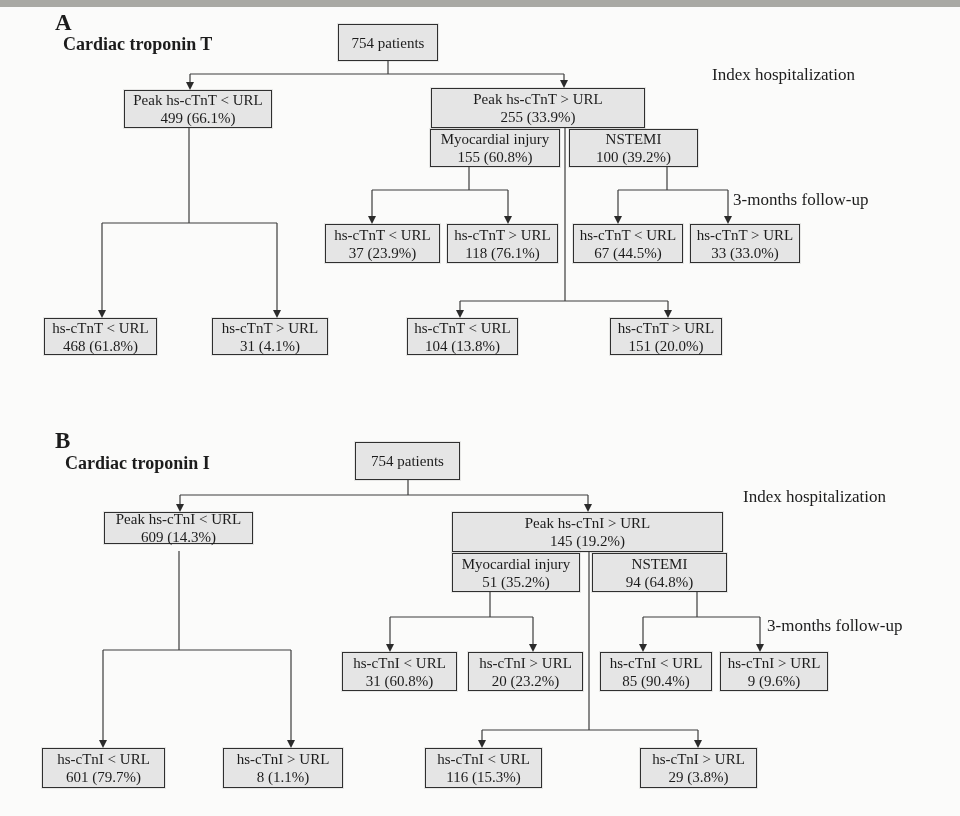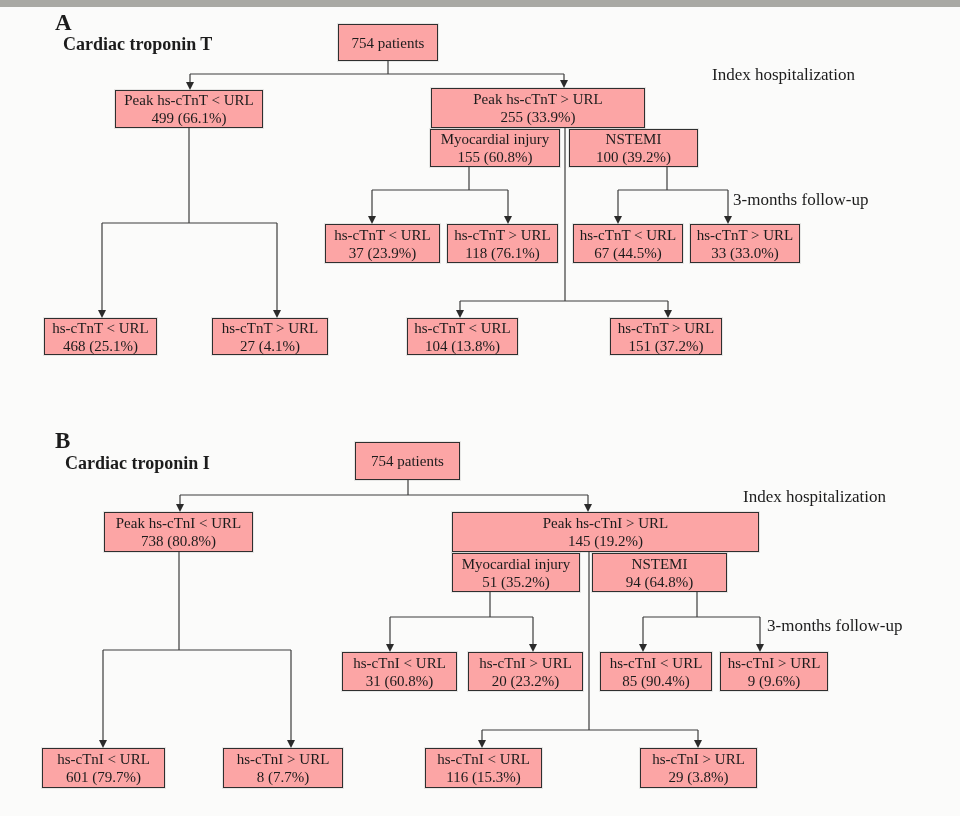--- a/index.html
+++ b/index.html
@@ -15,7 +15,7 @@
   .annot{position:absolute;font-weight:normal;font-size:17px;white-space:nowrap;}
   .node{
     position:absolute;box-sizing:border-box;
-    border:1.5px solid #2f2f2f;background:#fca5a5;
+    border:1.5px solid #2f2f2f;background:#e5e5e5;
     display:flex;flex-direction:column;justify-content:center;align-items:center;
     text-align:center;font-size:15px;line-height:18px;
     box-shadow:0 0 0 1px rgba(90,90,90,.12);

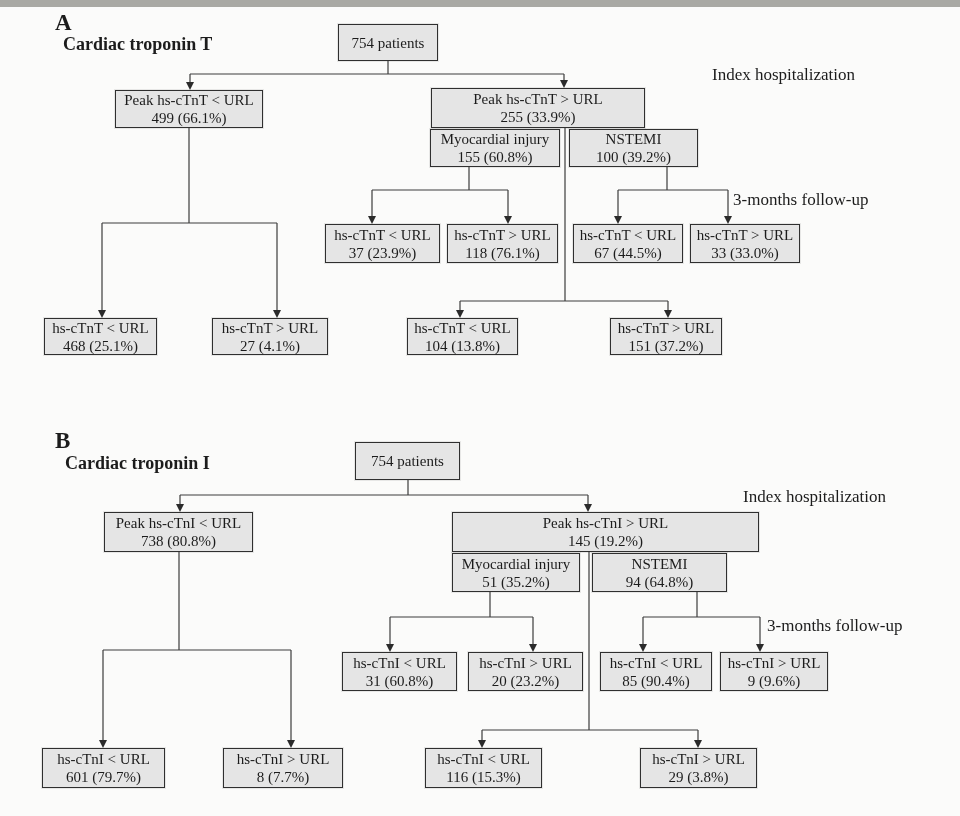--- a/index.html
+++ b/index.html
@@ -76,7 +76,7 @@
   <div class="nl">754 patients</div>
 </div>
 
-<div class="node" style="left:115px;top:90px;width:148px;height:38px">
+<div class="node" style="left:124px;top:90px;width:148px;height:38px">
   <div class="nl">Peak hs-cTnT &lt; URL</div>
   <div class="nl">499 (66.1%)</div>
 </div>

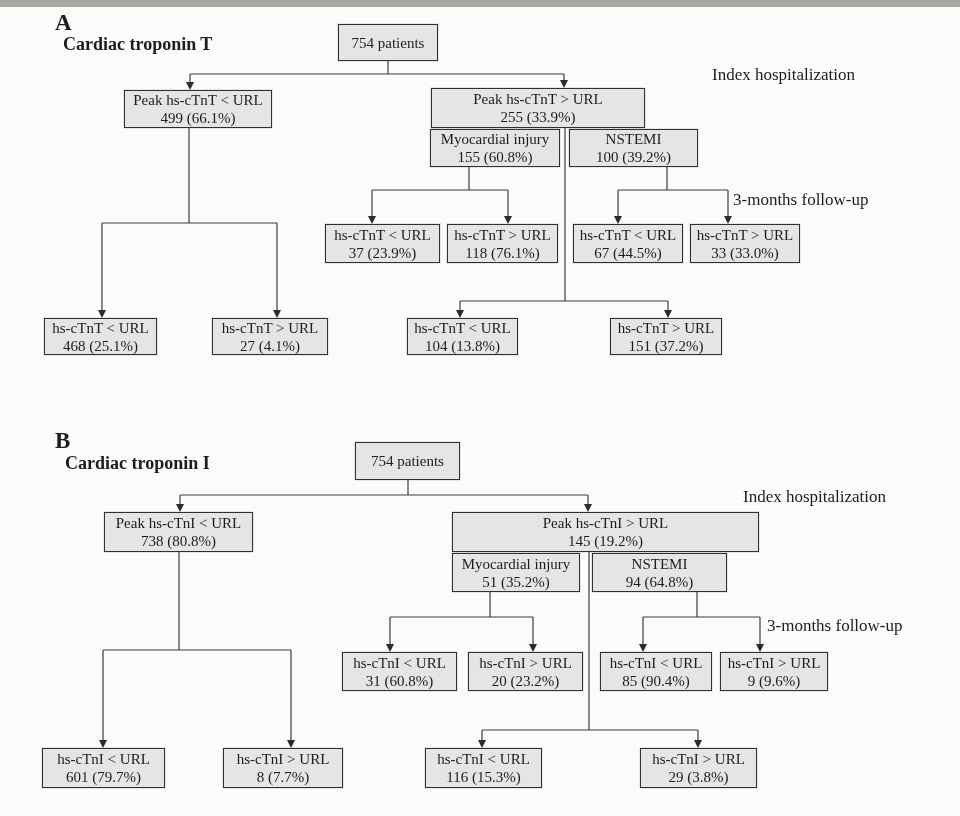--- a/index.html
+++ b/index.html
@@ -118,7 +118,7 @@
 
 <div class="node" style="left:44px;top:318px;width:113px;height:37px">
   <div class="nl">hs-cTnT &lt; URL</div>
-  <div class="nl">468 (25.1%)</div>
+  <div class="nl">468 (61.8%)</div>
 </div>
 
 <div class="node" style="left:212px;top:318px;width:116px;height:37px">

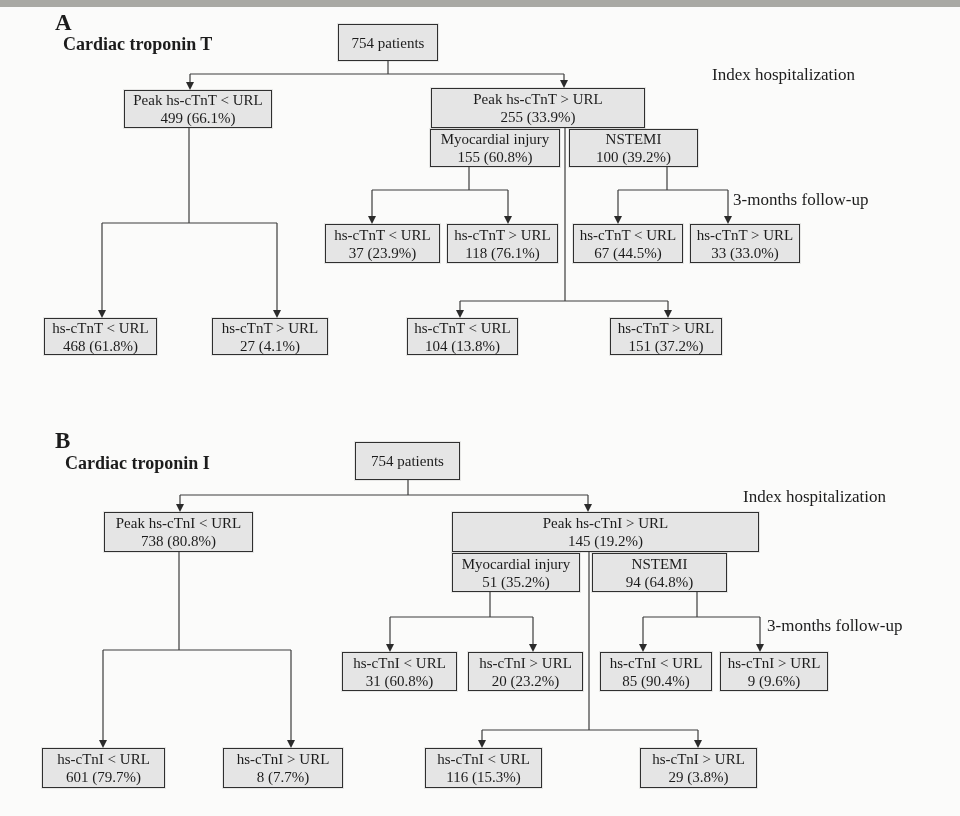--- a/index.html
+++ b/index.html
@@ -123,7 +123,7 @@
 
 <div class="node" style="left:212px;top:318px;width:116px;height:37px">
   <div class="nl">hs-cTnT &gt; URL</div>
-  <div class="nl">27 (4.1%)</div>
+  <div class="nl">31 (4.1%)</div>
 </div>
 
 <div class="node" style="left:407px;top:318px;width:111px;height:37px">

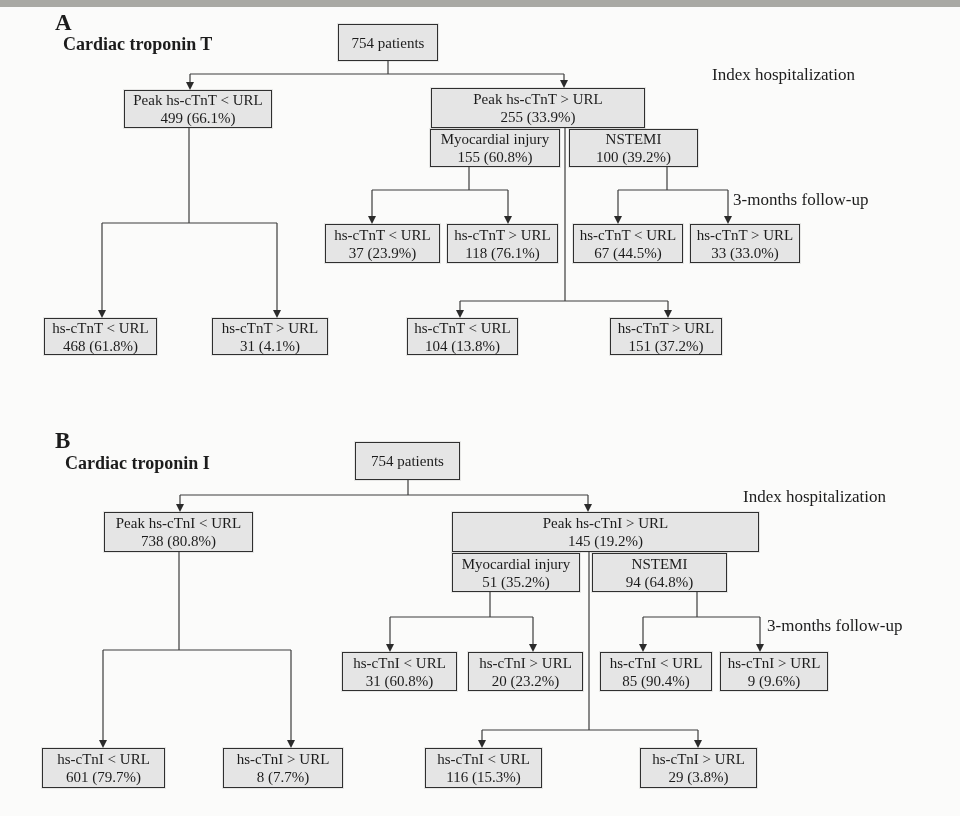--- a/index.html
+++ b/index.html
@@ -133,7 +133,7 @@
 
 <div class="node" style="left:610px;top:318px;width:112px;height:37px">
   <div class="nl">hs-cTnT &gt; URL</div>
-  <div class="nl">151 (37.2%)</div>
+  <div class="nl">151 (20.0%)</div>
 </div>
 
 <div class="panel-letter" style="left:55px;top:428px">B</div>

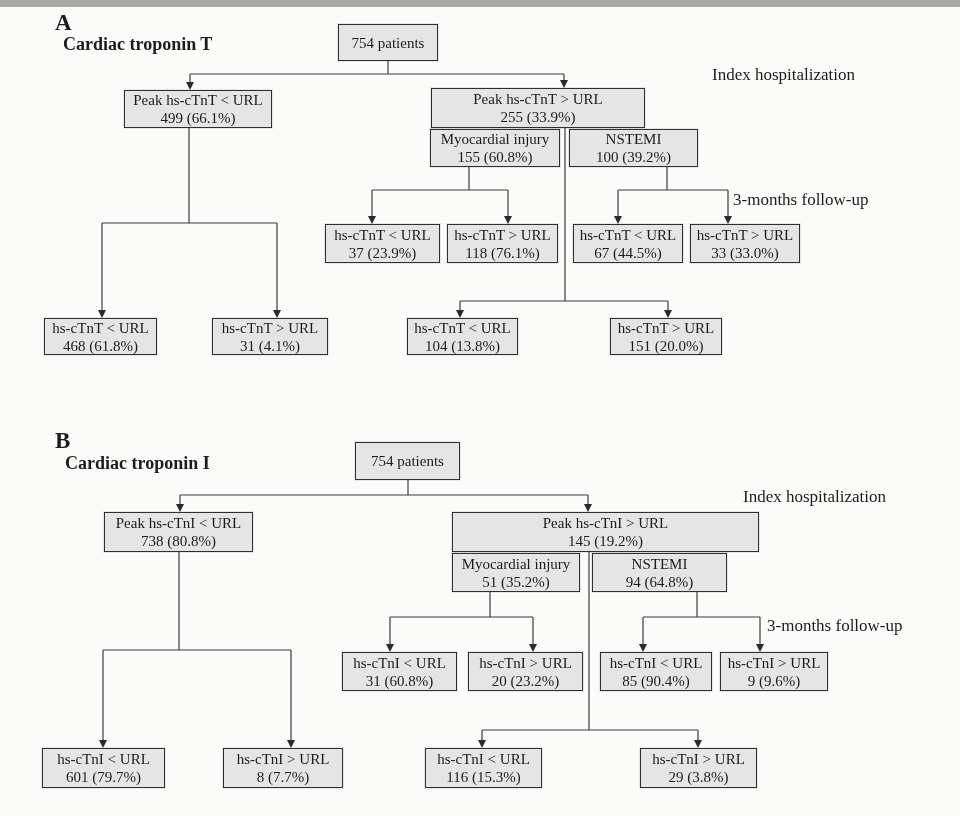--- a/index.html
+++ b/index.html
@@ -145,7 +145,7 @@
   <div class="nl">754 patients</div>
 </div>
 
-<div class="node" style="left:104px;top:512px;width:149px;height:40px">
+<div class="node" style="left:104px;top:512px;width:149px;height:32px">
   <div class="nl">Peak hs-cTnI &lt; URL</div>
   <div class="nl">738 (80.8%)</div>
 </div>

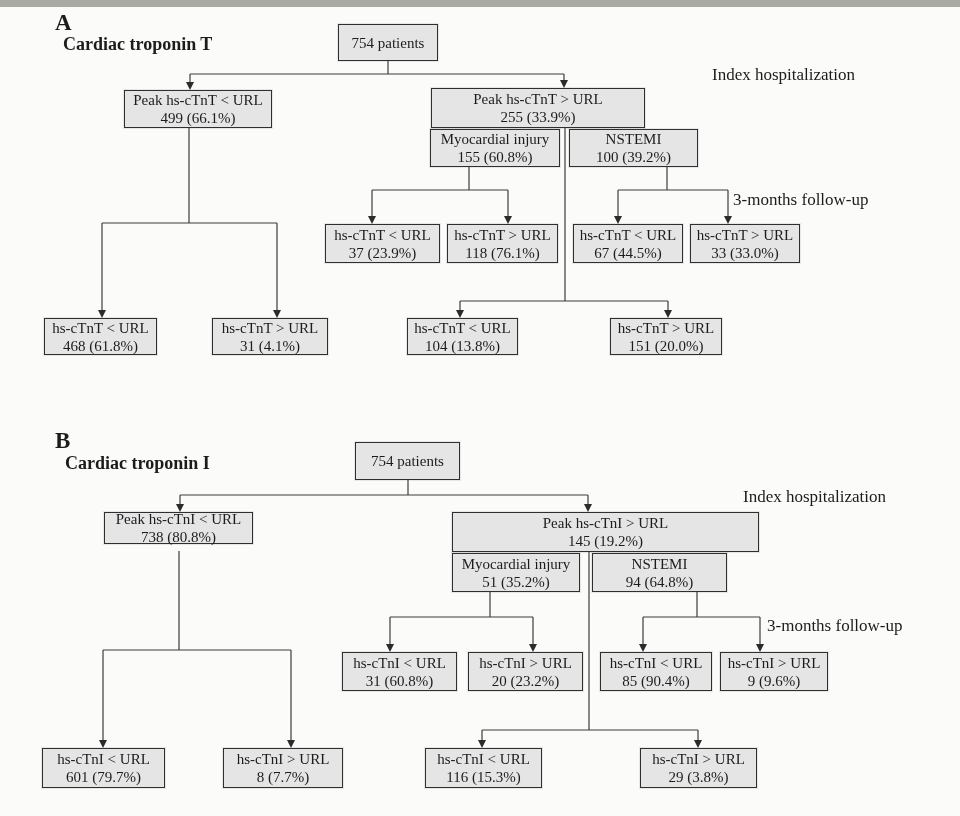--- a/index.html
+++ b/index.html
@@ -150,7 +150,7 @@
   <div class="nl">738 (80.8%)</div>
 </div>
 
-<div class="node" style="left:452px;top:512px;width:307px;height:40px">
+<div class="node" style="left:452px;top:512px;width:271px;height:40px">
   <div class="nl">Peak hs-cTnI &gt; URL</div>
   <div class="nl">145 (19.2%)</div>
 </div>

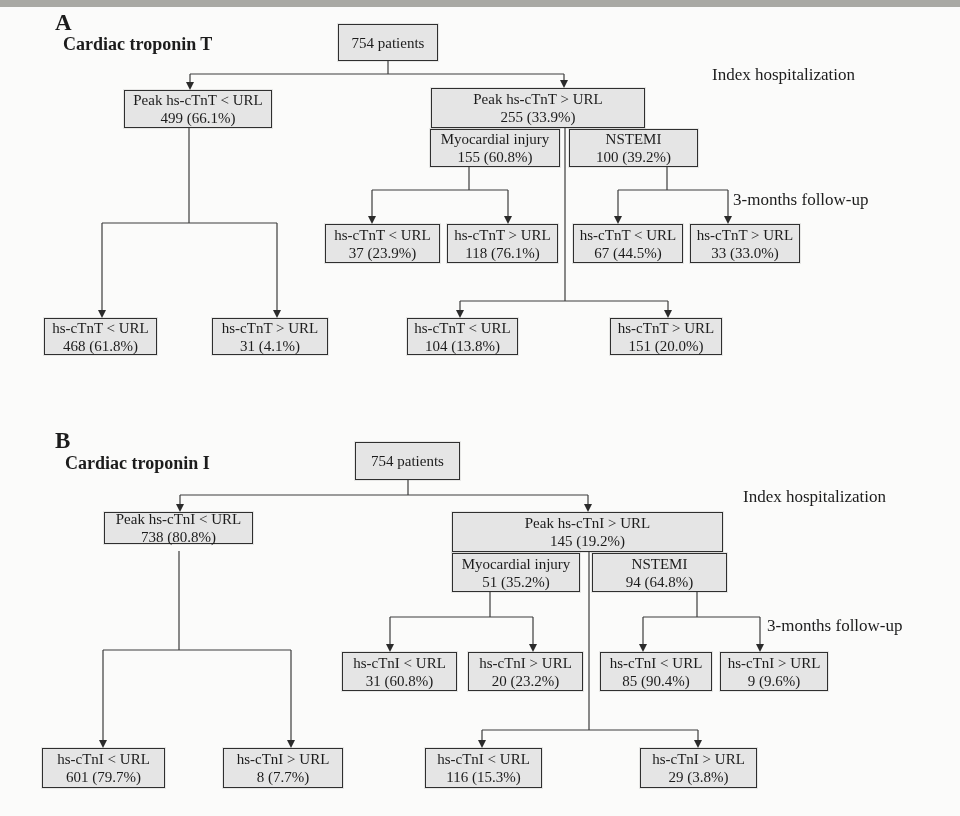--- a/index.html
+++ b/index.html
@@ -147,7 +147,7 @@
 
 <div class="node" style="left:104px;top:512px;width:149px;height:32px">
   <div class="nl">Peak hs-cTnI &lt; URL</div>
-  <div class="nl">738 (80.8%)</div>
+  <div class="nl">609 (14.3%)</div>
 </div>
 
 <div class="node" style="left:452px;top:512px;width:271px;height:40px">

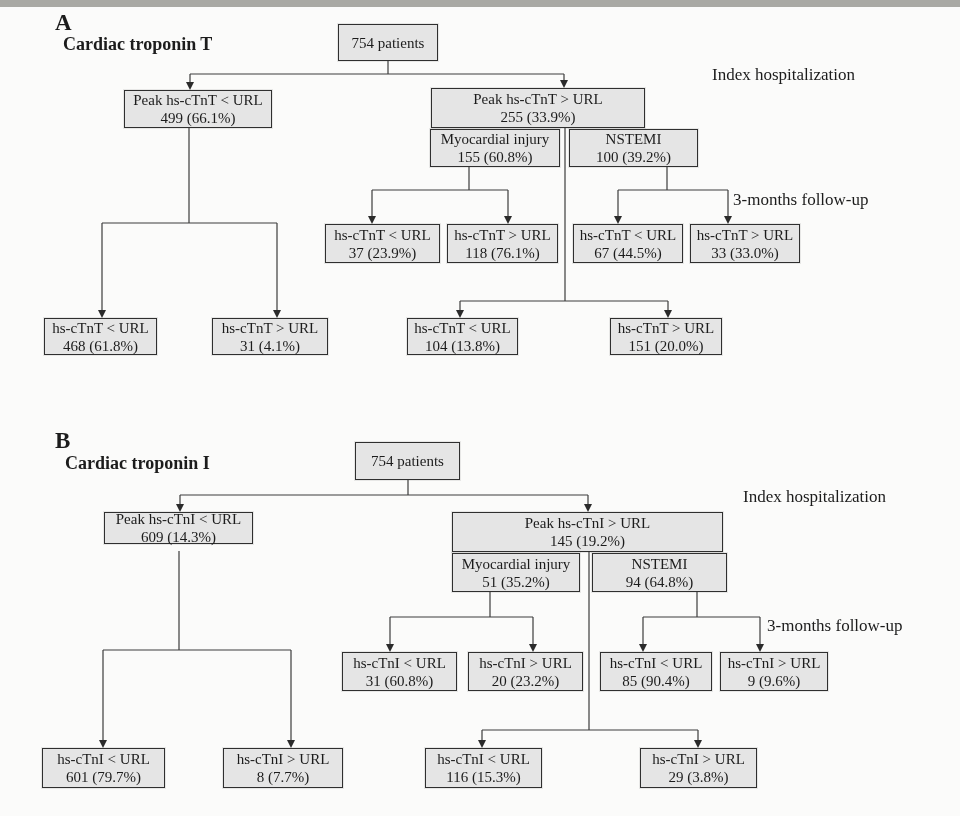--- a/index.html
+++ b/index.html
@@ -192,7 +192,7 @@
 
 <div class="node" style="left:223px;top:748px;width:120px;height:40px">
   <div class="nl">hs-cTnI &gt; URL</div>
-  <div class="nl">8 (7.7%)</div>
+  <div class="nl">8 (1.1%)</div>
 </div>
 
 <div class="node" style="left:425px;top:748px;width:117px;height:40px">

